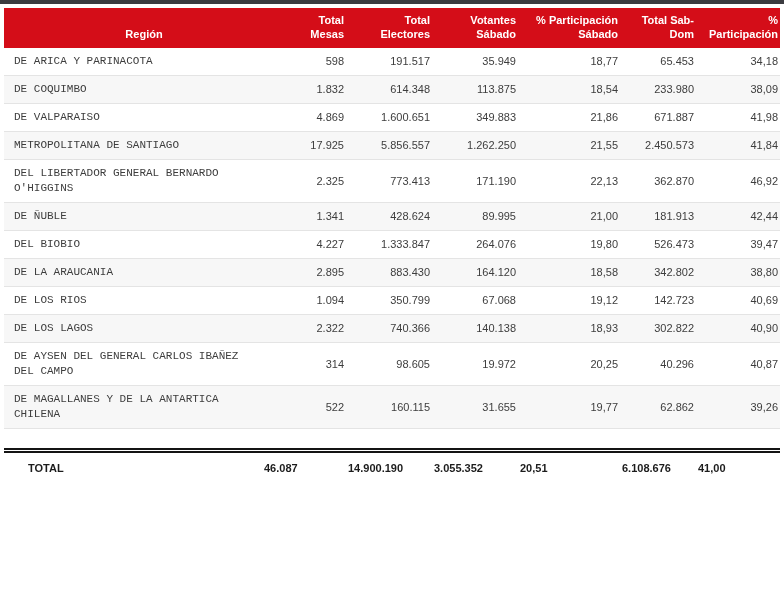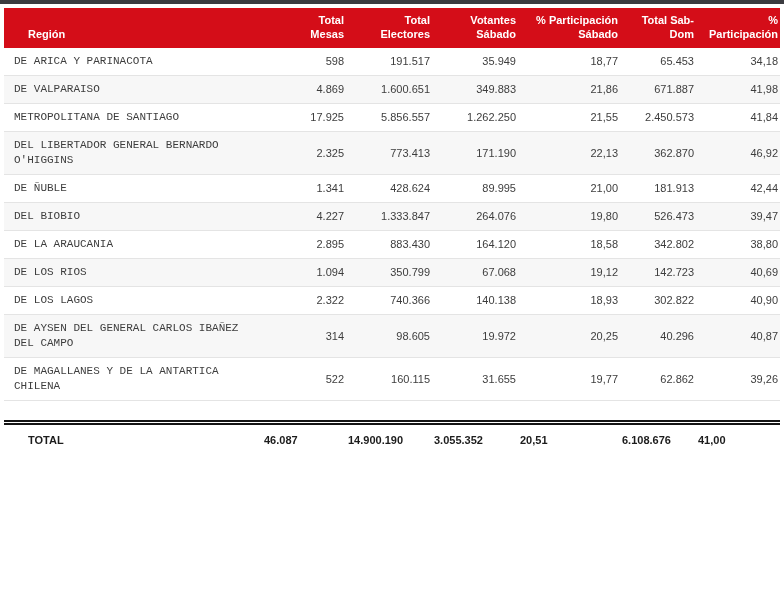--- a/index.html
+++ b/index.html
@@ -33,7 +33,7 @@
     white-space: pre-line;
   }
   thead th.c0 {
-    text-align: left;
+    text-align: center;
     padding-left: 24px;
   }
   tbody td {

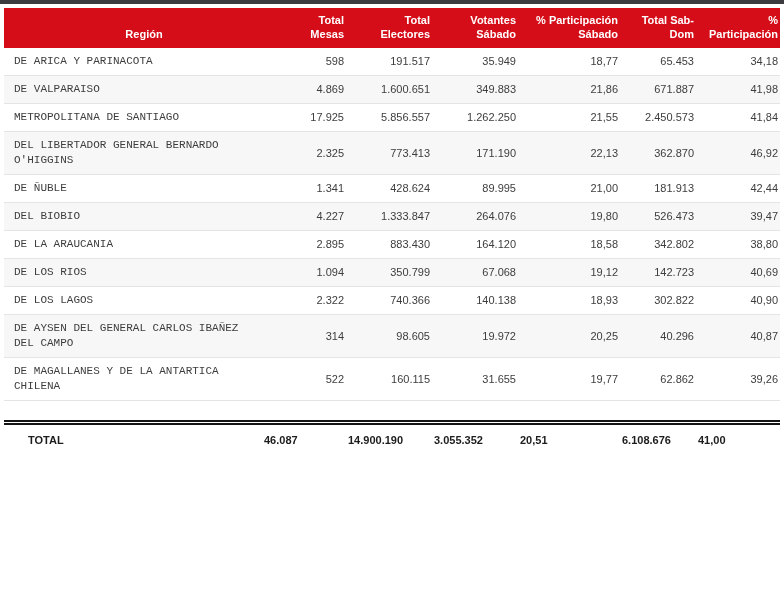--- a/index.html
+++ b/index.html
@@ -111,6 +111,15 @@
         <td class="c6">34,18</td>
       </tr>
       <tr>
+        <td class="c0">DE COQUIMBO</td>
+        <td class="c1">1.832</td>
+        <td class="c2">614.348</td>
+        <td class="c3">113.875</td>
+        <td class="c4">18,54</td>
+        <td class="c5">233.980</td>
+        <td class="c6">38,09</td>
+      </tr>
+      <tr>
         <td class="c0">DE VALPARAISO</td>
         <td class="c1">4.869</td>
         <td class="c2">1.600.651</td>

